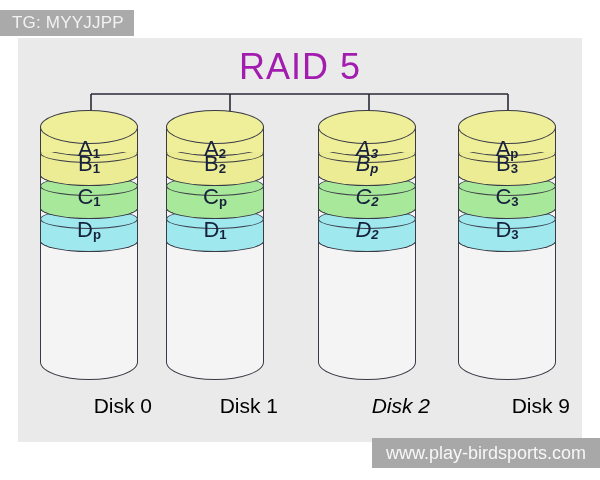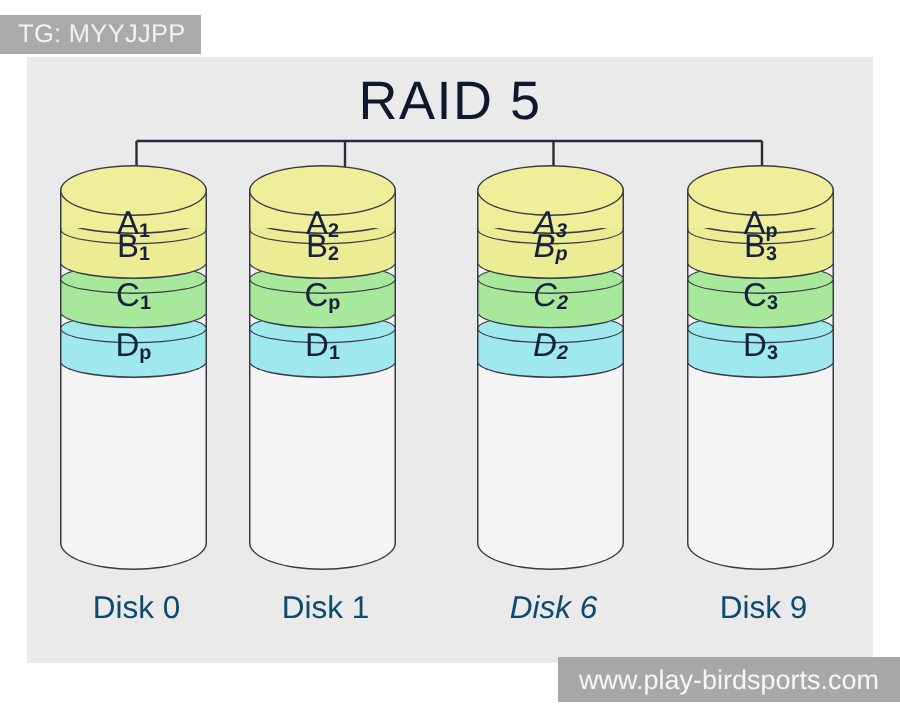--- a/index.html
+++ b/index.html
@@ -48,7 +48,7 @@
     width: 564px;
     text-align: center;
     font-size: 36px;
-    color: #0f172a;
+    color: #a21caf;
     letter-spacing: 1px;
   }
 

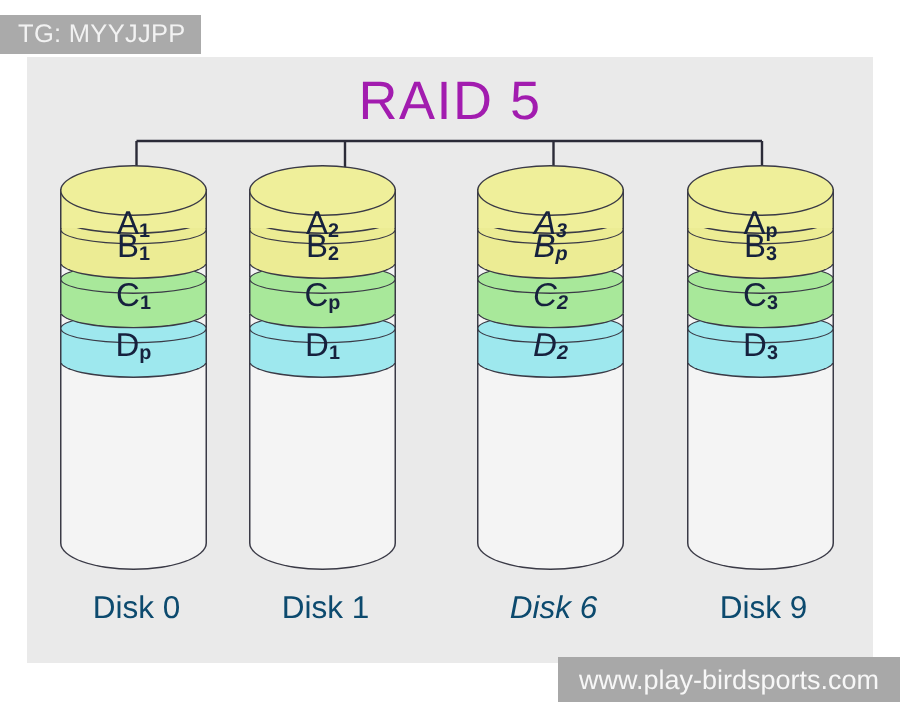--- a/index.html
+++ b/index.html
@@ -173,9 +173,9 @@
     left: -8px;
     top: 284px;
     width: 122px;
-    text-align: center;
+    text-align: right;
     font-size: 21px;
-    color: #0c4a6e;
+    color: #000000;
   }
 
   

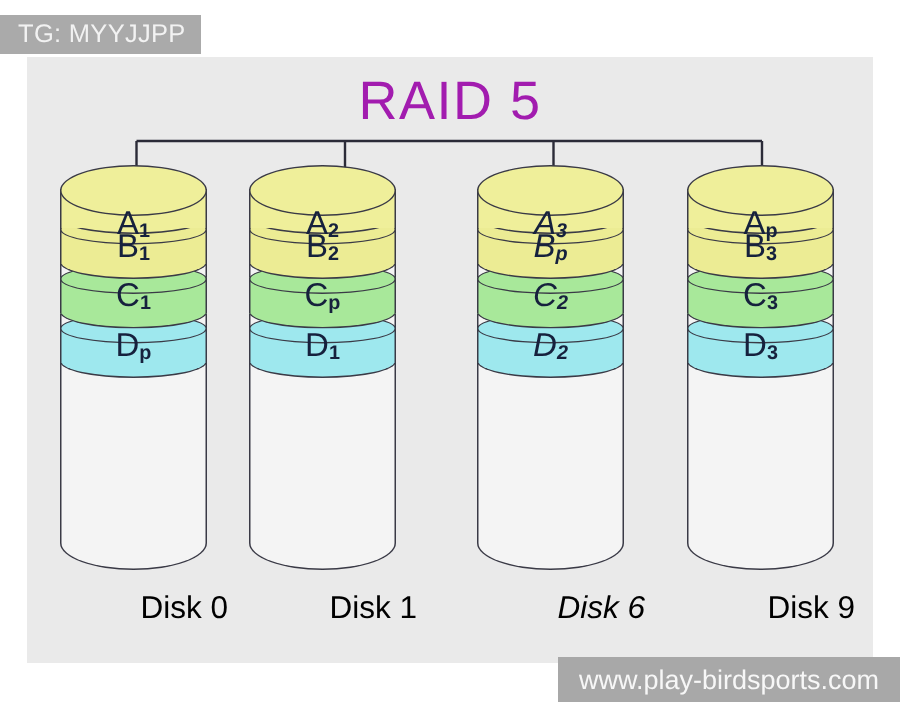--- a/index.html
+++ b/index.html
@@ -308,7 +308,7 @@
         <div class="band-label">D<sub>2</sub></div>
       </div>
     </div>
-    <div class="disk-label">Disk 6</div>
+    <div class="disk-label">Disk 2</div>
   </div>
 
   <div class="disk-column" data-col="3">

